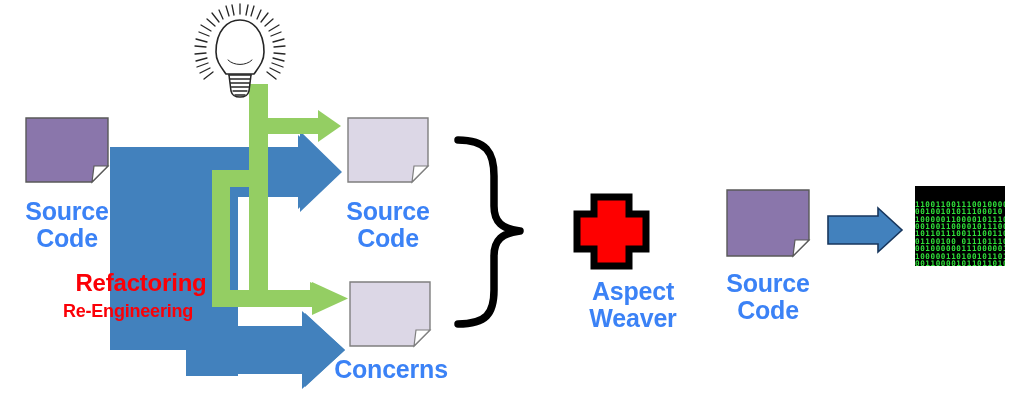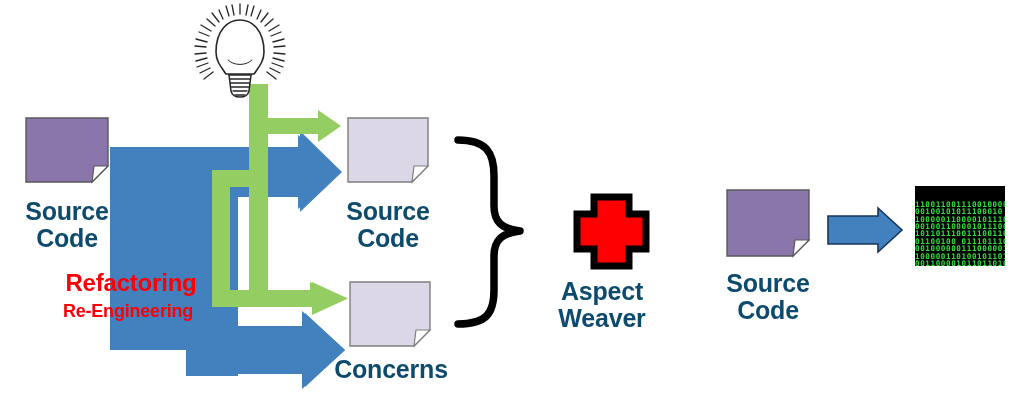--- a/index.html
+++ b/index.html
@@ -36,7 +36,7 @@
     letter-spacing: -0.2px;
   }
   .label-black {
-    color: #0c4a6e;
+    color: #3b82f6;
     font-size: 25px;
   }
   .label-red {

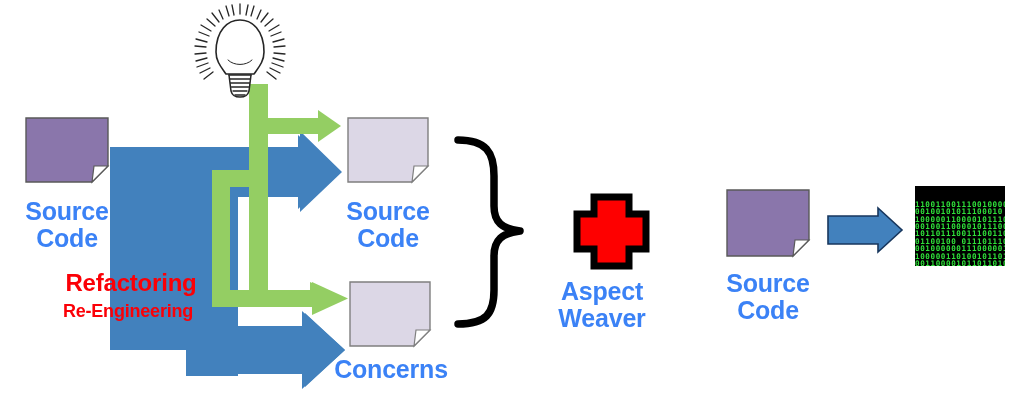--- a/index.html
+++ b/index.html
@@ -265,7 +265,7 @@
   <div class="label label-black" style="left:6px; top:198px; width:122px;">Source
 Code</div>
 
-  <div class="label label-red" style="left:36px; top:270px; width:190px;">Refactoring</div>
+  <div class="label label-red" style="left:46px; top:270px; width:190px;">Refactoring</div>
 
   <div class="label label-red small" style="left:18px; top:302px; width:220px;">Re-Engineering</div>
 

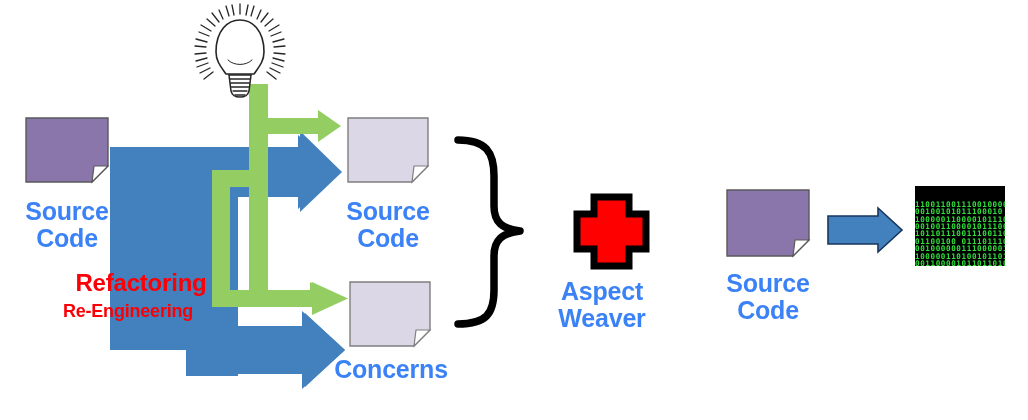--- a/index.html
+++ b/index.html
@@ -274,7 +274,7 @@
 
   <div class="label label-black" style="left:320px; top:356px; width:142px;">Concerns</div>
 
-  <div class="label label-black" style="left:542px; top:278px; width:120px;text-align:center;">Aspect
+  <div class="label label-black" style="left:573px; top:278px; width:120px;text-align:center;">Aspect
 Weaver</div>
 
   <div class="label label-black" style="left:707px; top:270px; width:122px;">Source

